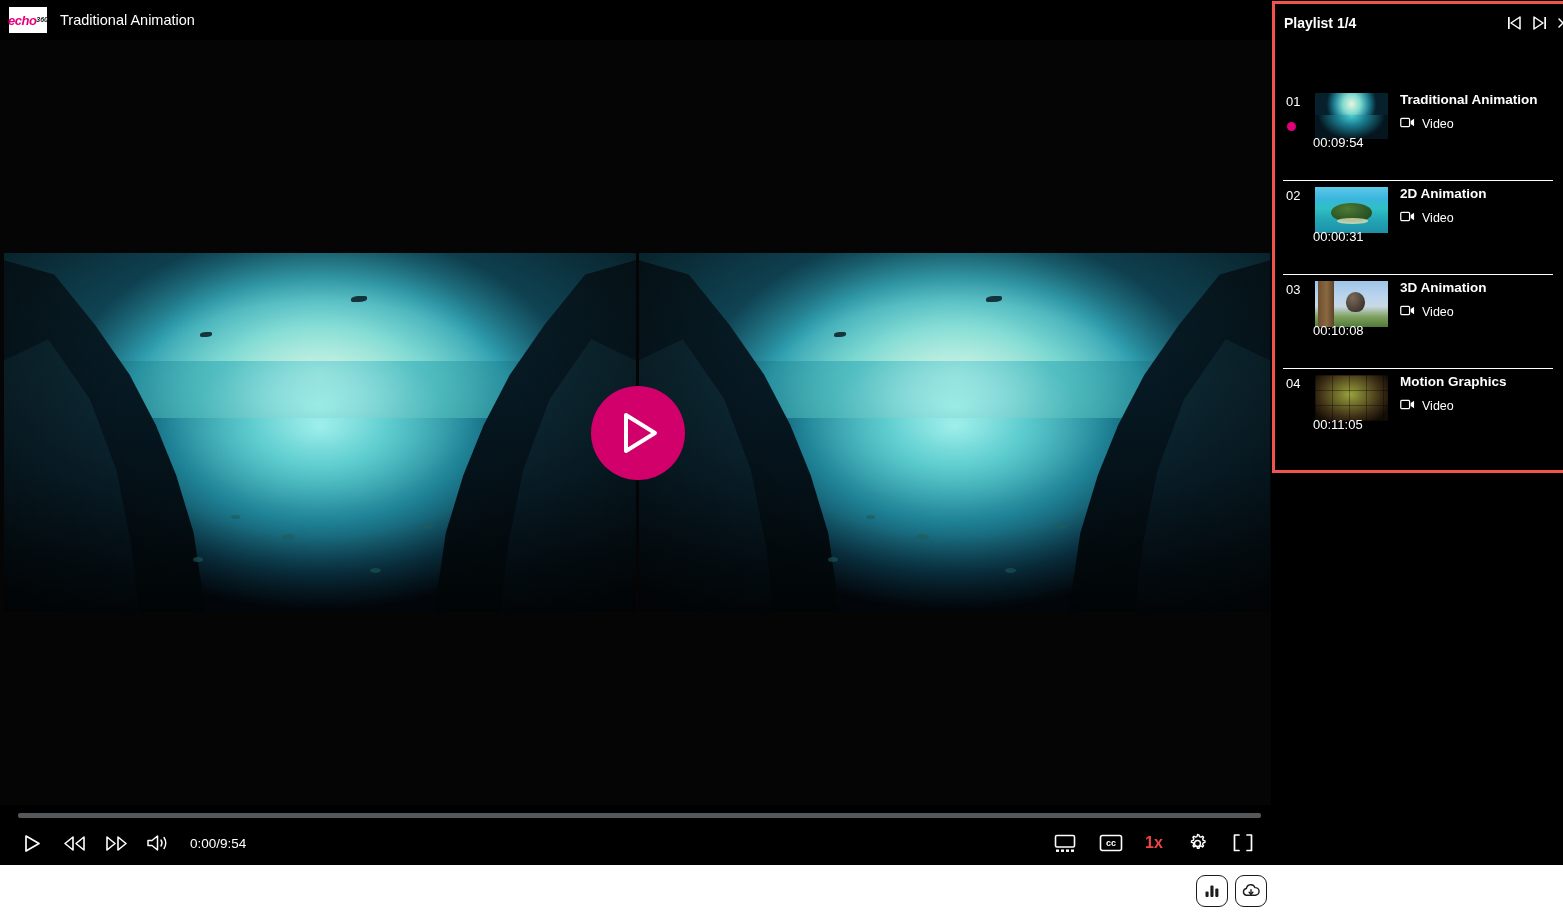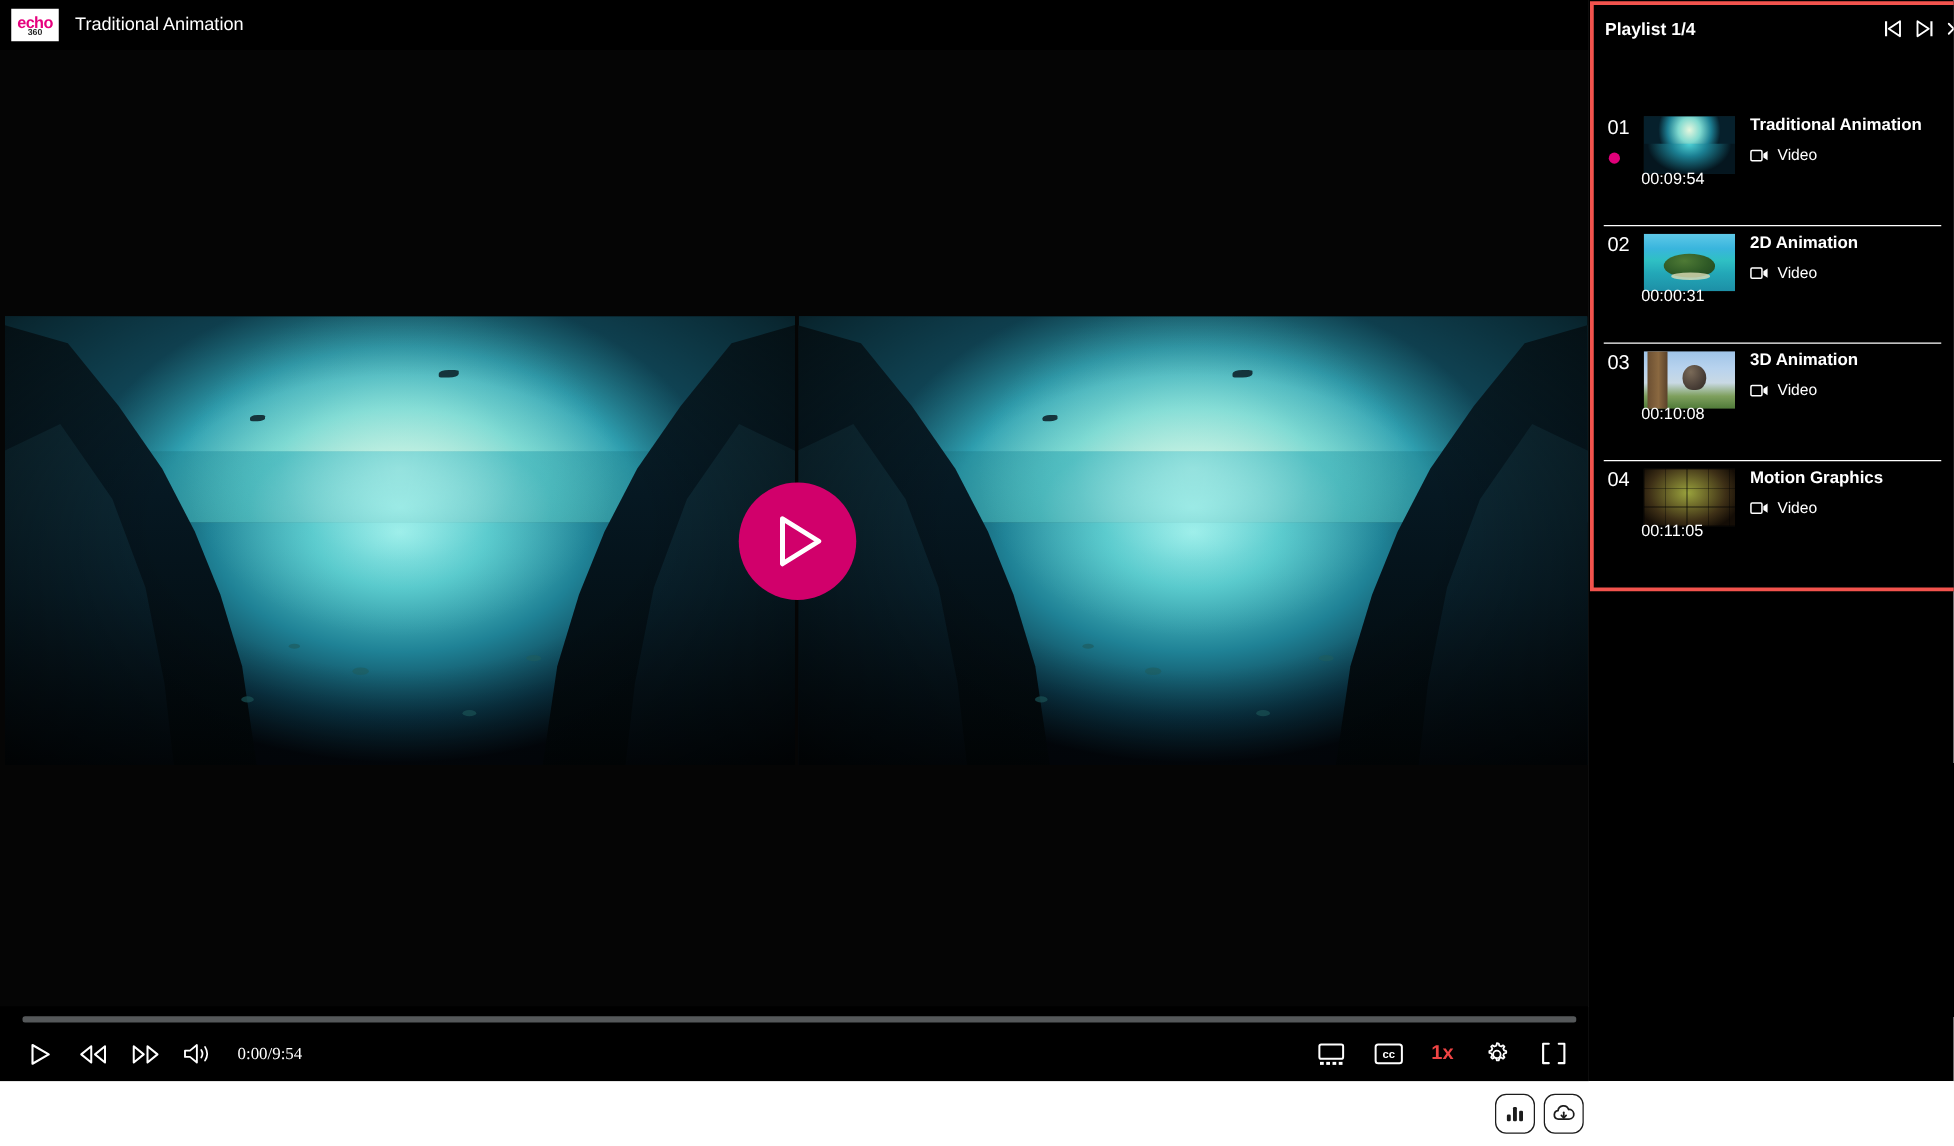--- a/index.html
+++ b/index.html
@@ -36,10 +36,11 @@
   .logo {
     width: 38px; height: 26px;
     background: #ffffff;
-    display: flex; flex-direction: column;
+    display: flex; flex-direction: row;
     align-items: center; justify-content: center;
     line-height: 1;
     flex: 0 0 auto;
+    font-style: italic;
   }
   .logo .l1 {
     color: #e6007e;

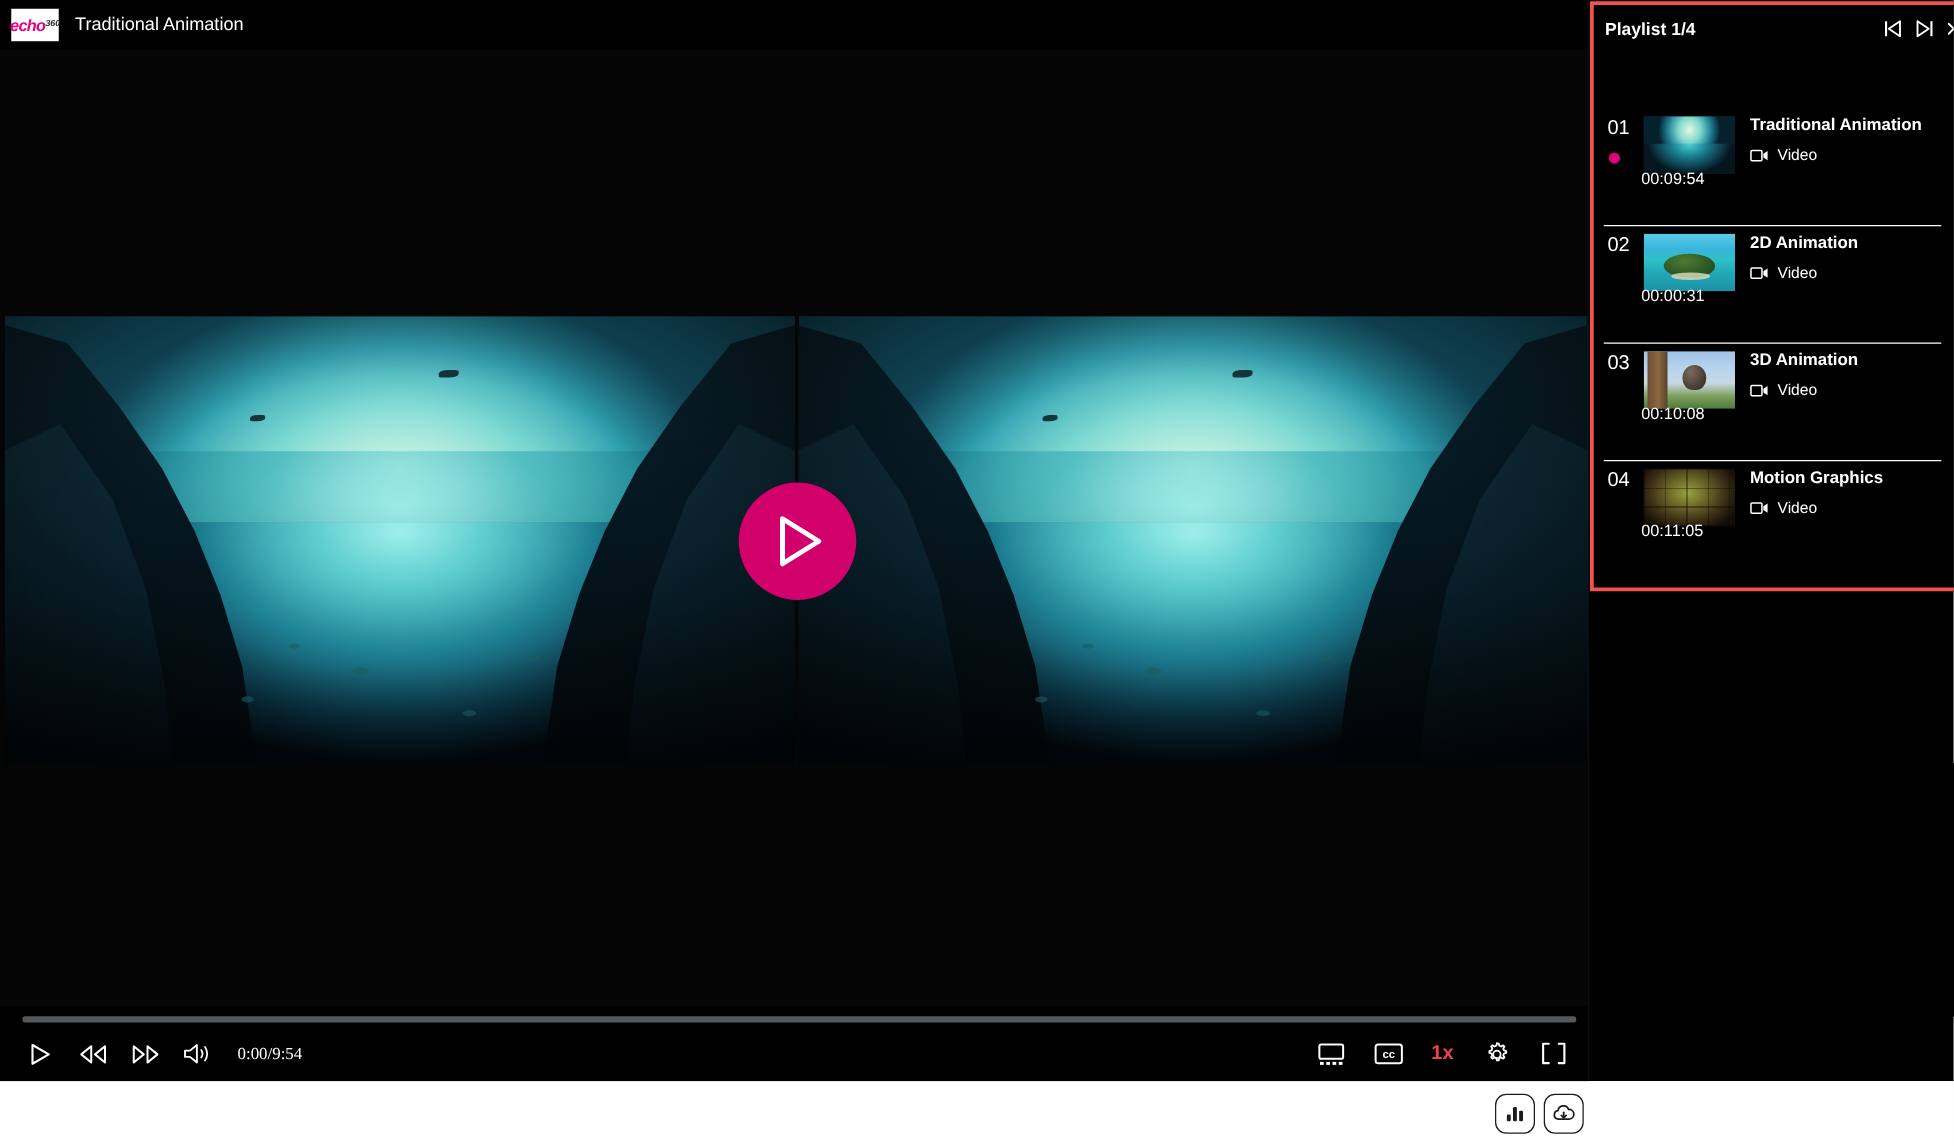--- a/index.html
+++ b/index.html
@@ -277,7 +277,7 @@
     position: absolute;
     left: 3px; top: 7px;
     color: #ffffff;
-    font-size: 16px;
+    font-size: 13px;
   }
   .pl-dot {
     position: absolute;

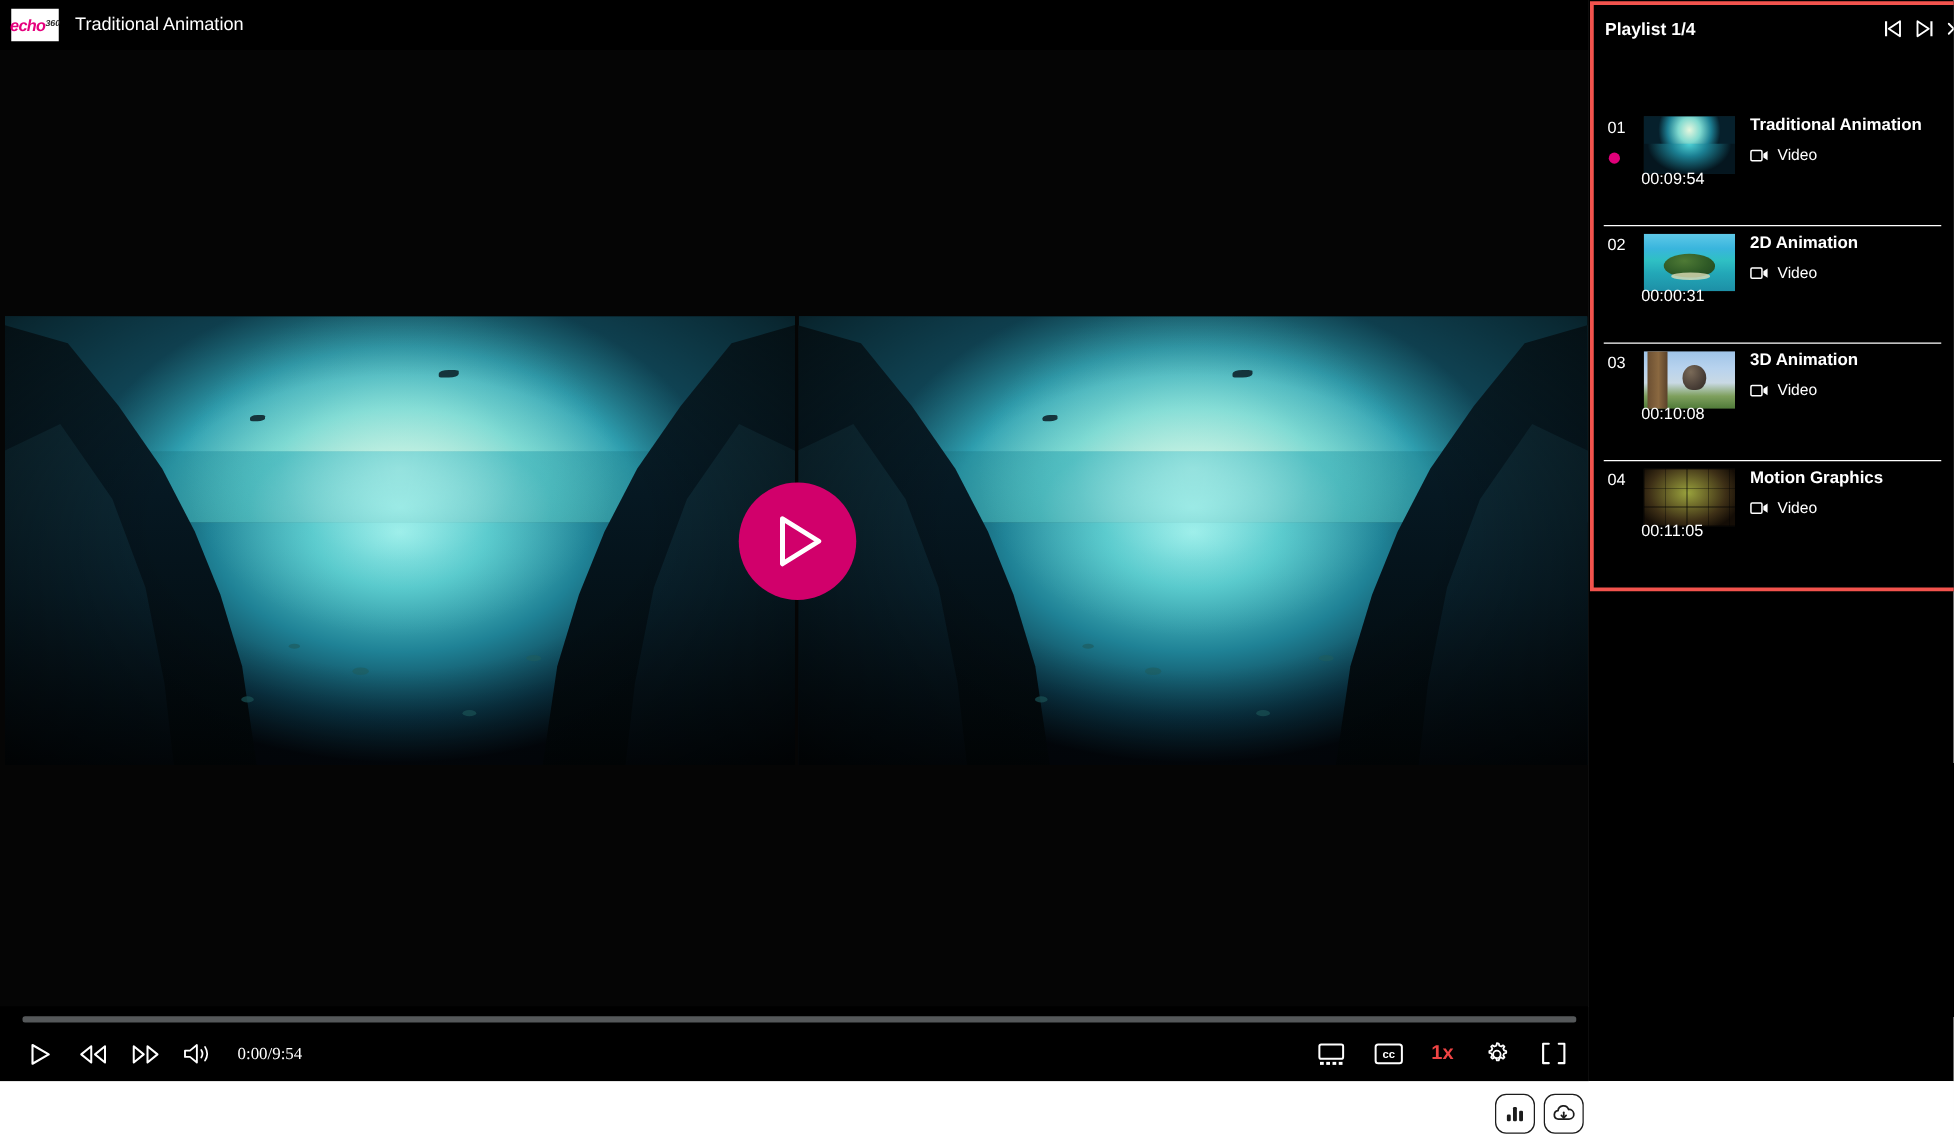--- a/index.html
+++ b/index.html
@@ -306,7 +306,7 @@
     white-space: nowrap;
   }
   .pl-type-row {
-    display: flex; align-items: center;
+    display: flex; 
     gap: 7px;
     margin-top: 10px;
   }

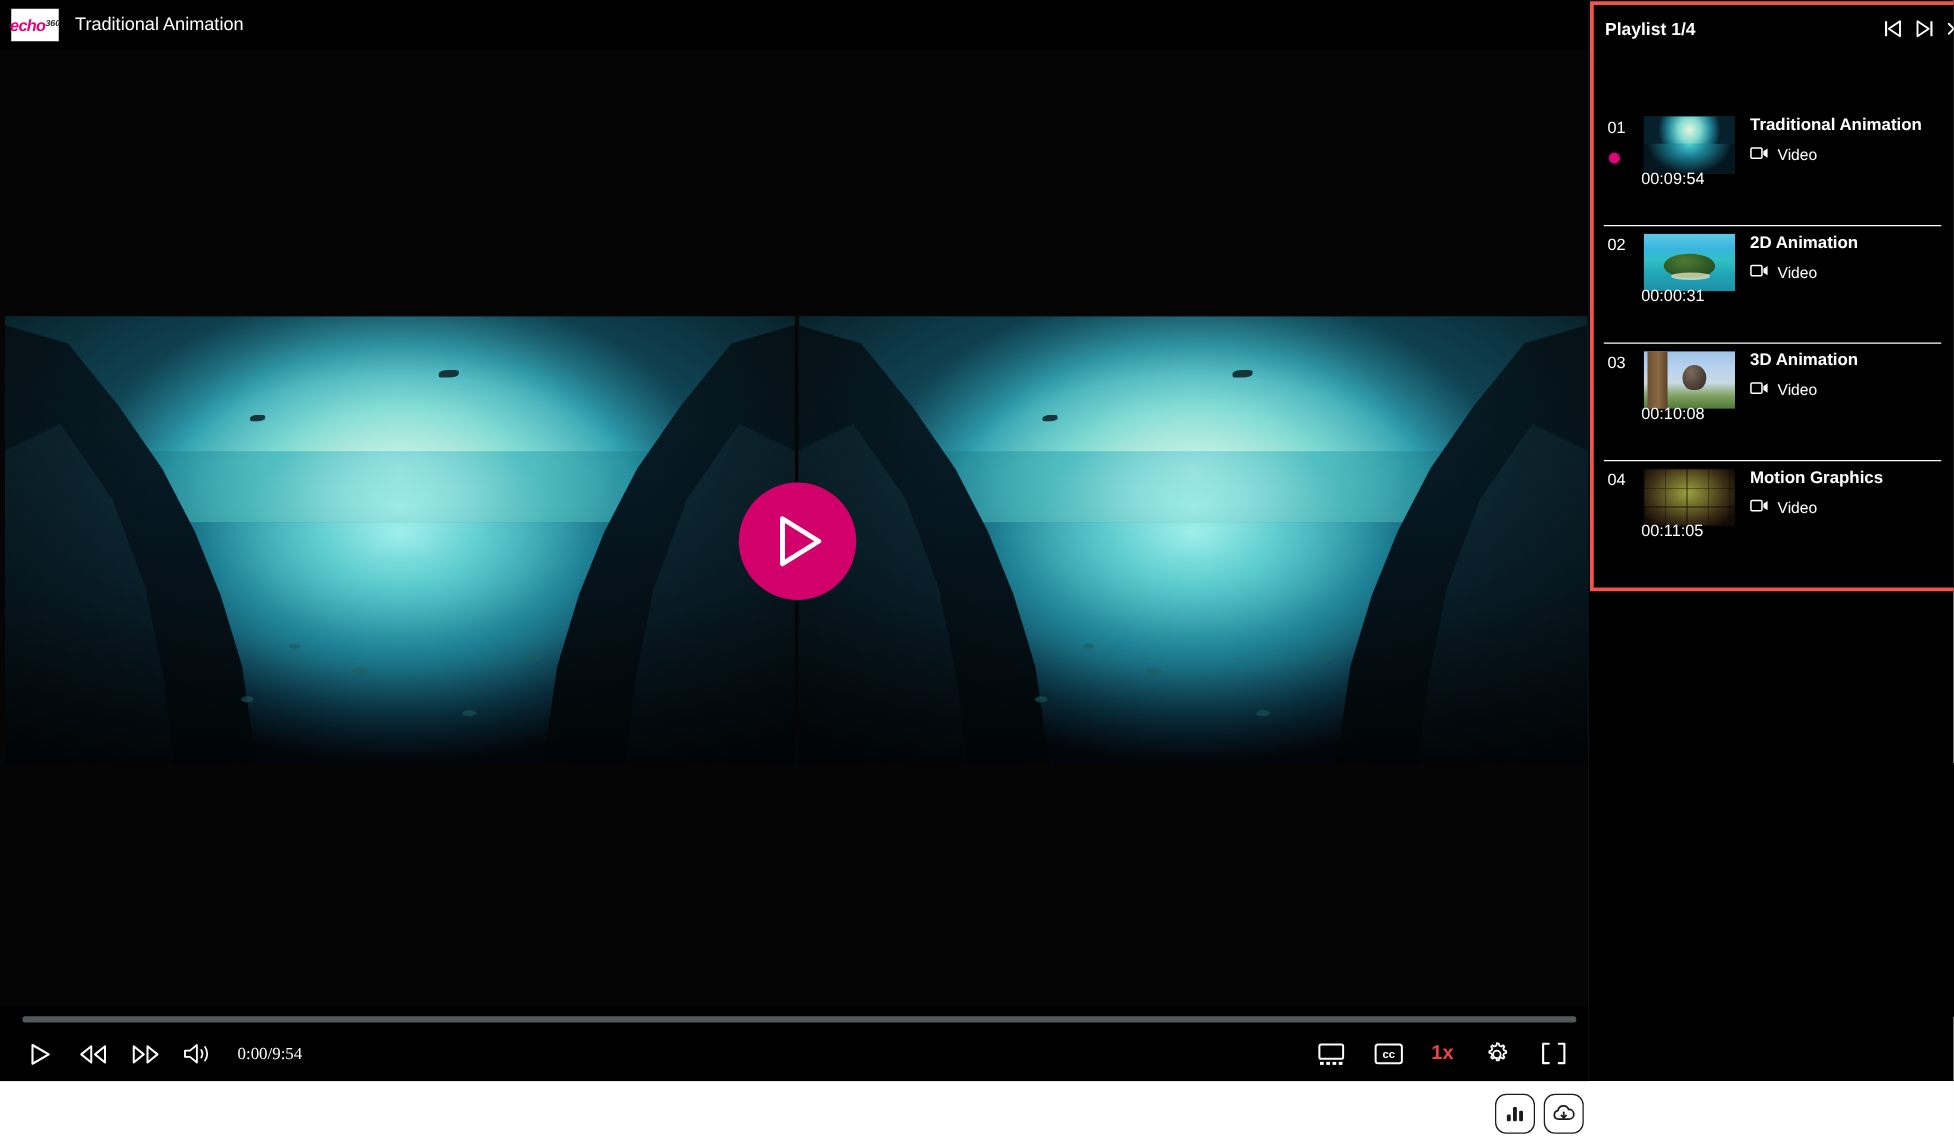--- a/index.html
+++ b/index.html
@@ -196,7 +196,6 @@
     font-size: 13.5px;
     margin-left: 4px;
     white-space: nowrap;
-    font-family: Liberation Serif, serif;
   }
   .speed {
     color: #ef4444;

